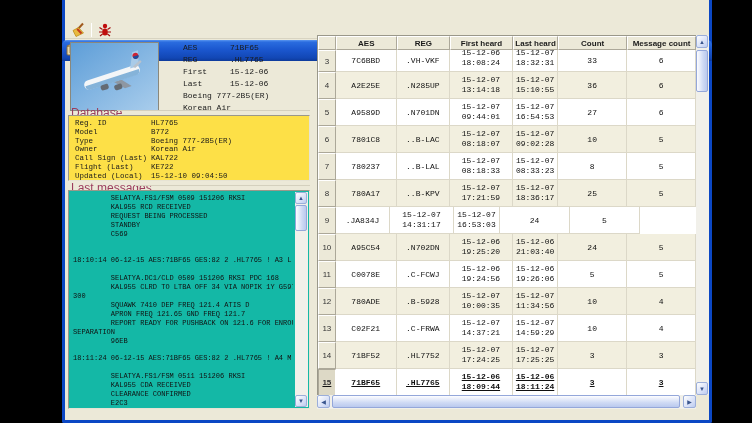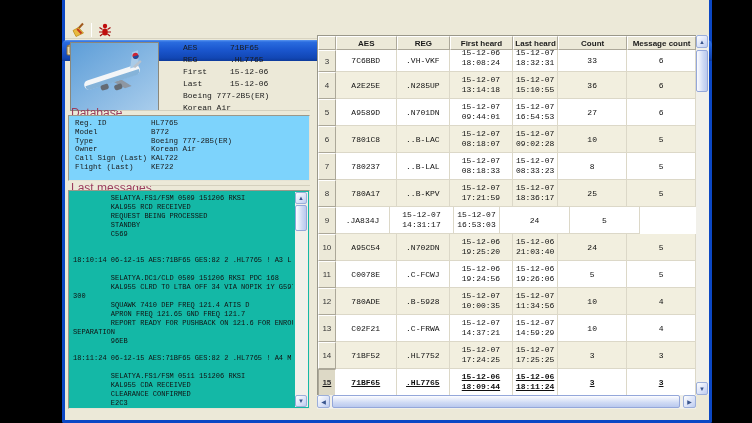--- a/index.html
+++ b/index.html
@@ -42,7 +42,7 @@
   .hairline { position:absolute; height:1px; background:#d4d0be; }
 
   .db-box { position:absolute; left:3px; top:115px; width:242px; height:66px;
-    background:#7dd3fc; border:1px solid #9a988a; border-right-color:#e6e3d4; border-bottom-color:#e6e3d4;
+    background:#fde047; border:1px solid #9a988a; border-right-color:#e6e3d4; border-bottom-color:#e6e3d4;
     font-family:"Liberation Mono","DejaVu Sans Mono",monospace; font-size:7.5px; line-height:8.8px;
     padding:3px 0 0 6px; color:#1a1a1a; }
   .db-row { display:flex; white-space:nowrap; }

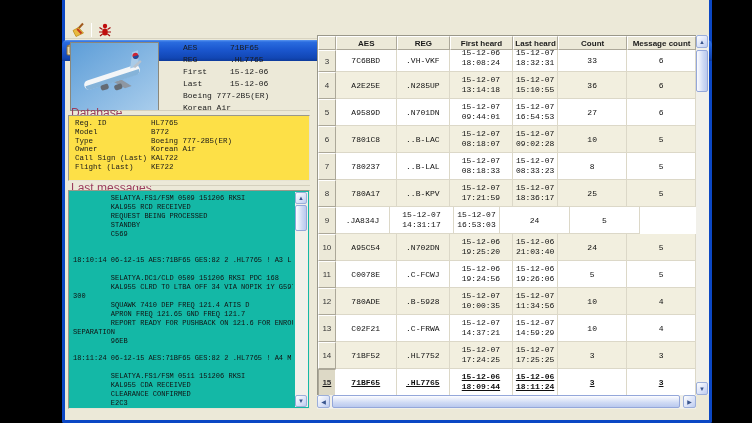--- a/index.html
+++ b/index.html
@@ -241,6 +241,10 @@
         <span class="dvalue">KE722</span>
       </div>
 
+      <div class="db-row">
+        <span class="dlabel">Updated (Local)</span>
+        <span class="dvalue">15-12-10 09:04:50</span>
+      </div>
     </div>
 
   <span class="group-label msg-label">Last messages</span>

